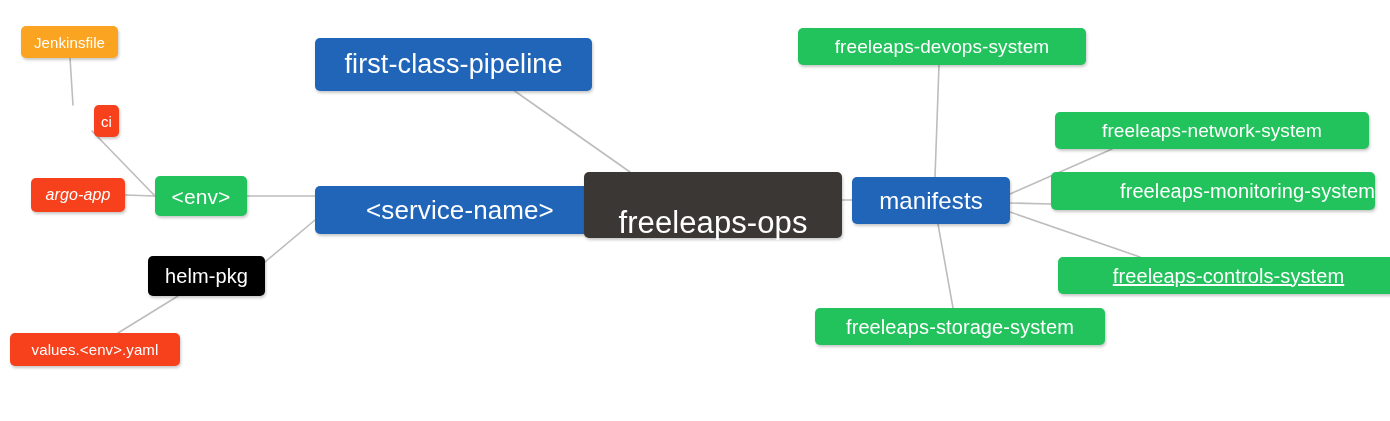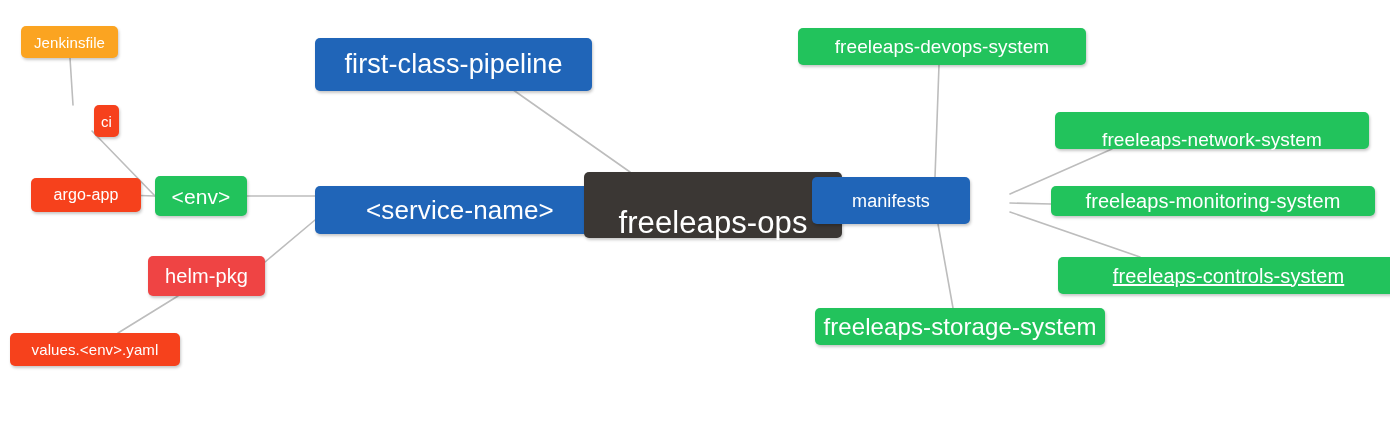--- a/index.html
+++ b/index.html
@@ -98,7 +98,7 @@
       <div class="node" style="left: 798px; top: 28px; width: 288px; height: 37px; background: rgb(34, 195, 92); font-size: 19px;">
         <span class="node-label">freeleaps-devops-system</span>
       </div>
-      <div class="node" style="left: 1055px; top: 112px; width: 314px; height: 37px; background: rgb(34, 195, 92); font-size: 19px; align-items: flex-end;">
+      <div class="node" style="left: 1055px; top: 112px; width: 314px; height: 37px; background: rgb(34, 195, 92); font-size: 19px;">
         <span class="node-label">freeleaps-network-system</span>
       </div>
       <div class="node" style="left: 1051px; top: 186px; width: 324px; height: 30px; background: rgb(34, 195, 92); font-size: 20px;">

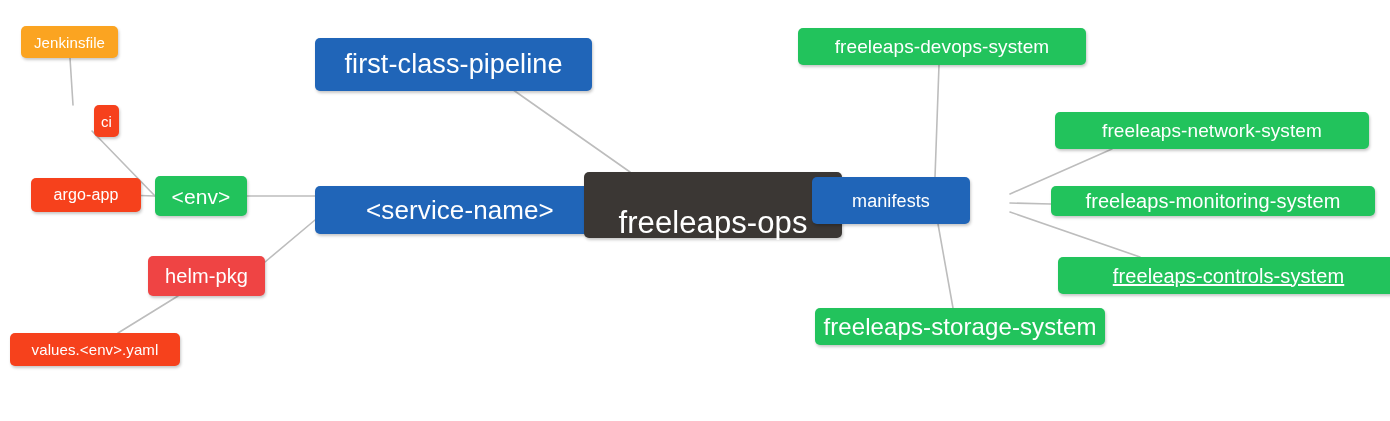--- a/index.html
+++ b/index.html
@@ -71,7 +71,7 @@
       <div class="node" style="left: 53px; top: 105px; width: 25px; height: 32px; background: rgb(246, 65, 28); font-size: 15px; margin-left: 41px;">
         <span class="node-label">ci</span>
       </div>
-      <div class="node" style="left: 31px; top: 178px; width: 110px; height: 34px; background: rgb(246, 65, 28); font-size: 16px;">
+      <div class="node" style="left: 31px; top: 178px; width: 94px; height: 34px; background: rgb(246, 65, 28); font-size: 16px; font-style: italic;">
         <span class="node-label">argo-app</span>
       </div>
       <div class="node" style="left: 155px; top: 176px; width: 92px; height: 40px; background: rgb(34, 195, 92); font-size: 21px;">

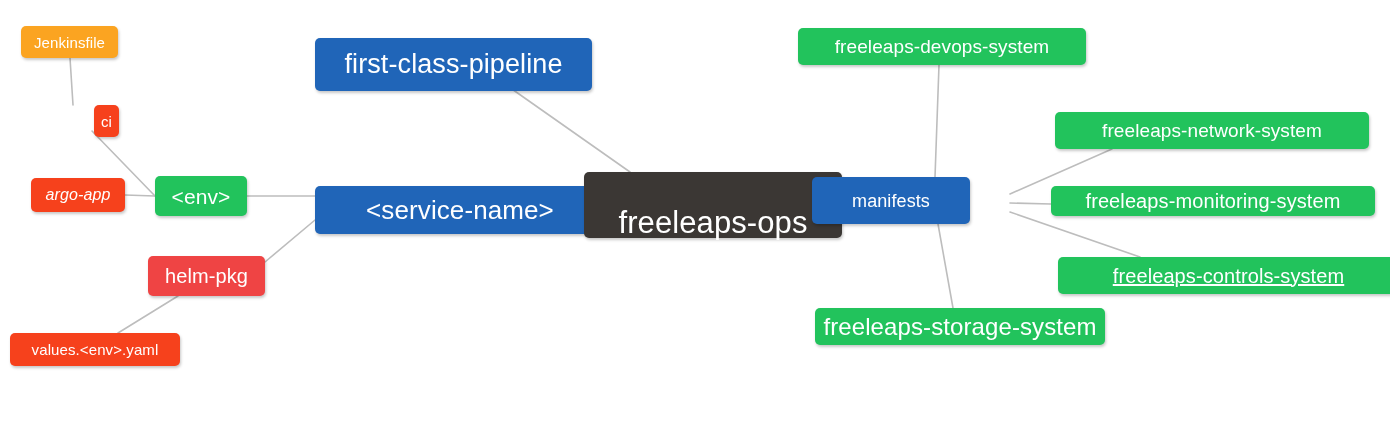--- a/index.html
+++ b/index.html
@@ -92,7 +92,7 @@
       <div class="node" style="left: 584px; top: 172px; width: 258px; height: 66px; background: rgb(59, 55, 52); font-size: 31px; align-items: flex-end;">
         <span class="node-label">freeleaps-ops</span>
       </div>
-      <div class="node" style="left: 812px; top: 177px; width: 158px; height: 47px; background: rgb(32, 101, 184); font-size: 18px;">
+      <div class="node" style="left: 852px; top: 177px; width: 158px; height: 47px; background: rgb(32, 101, 184); font-size: 24px;">
         <span class="node-label">manifests</span>
       </div>
       <div class="node" style="left: 798px; top: 28px; width: 288px; height: 37px; background: rgb(34, 195, 92); font-size: 19px;">

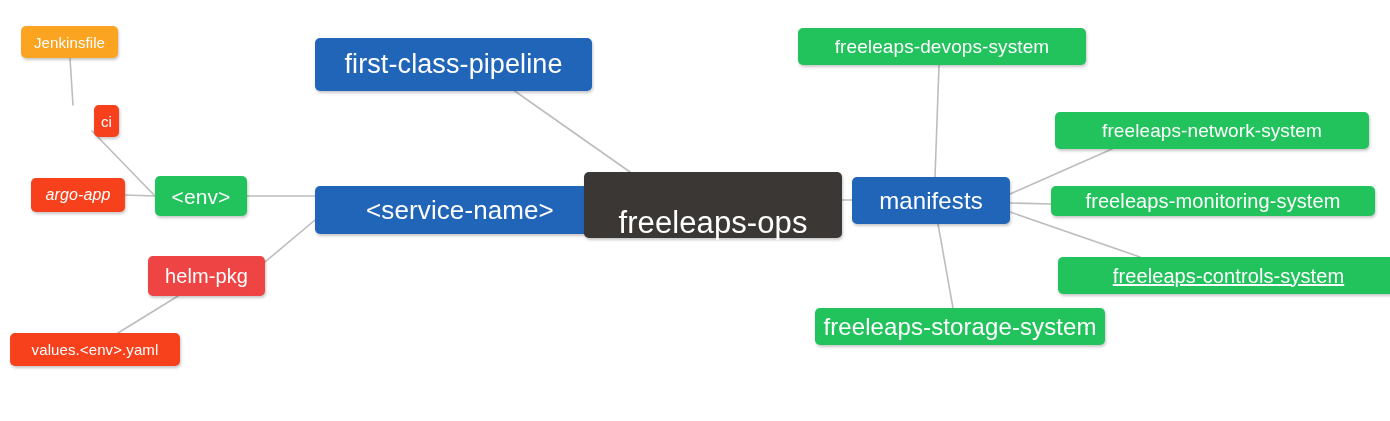--- a/index.html
+++ b/index.html
@@ -101,7 +101,7 @@
       <div class="node" style="left: 1055px; top: 112px; width: 314px; height: 37px; background: rgb(34, 195, 92); font-size: 19px;">
         <span class="node-label">freeleaps-network-system</span>
       </div>
-      <div class="node" style="left: 1051px; top: 186px; width: 324px; height: 30px; background: rgb(34, 195, 92); font-size: 20px;">
+      <div class="node" style="left: 1051px; top: 172px; width: 324px; height: 38px; background: rgb(34, 195, 92); font-size: 20px; justify-content: flex-end;">
         <span class="node-label">freeleaps-monitoring-system</span>
       </div>
       <div class="node" style="left: 1058px; top: 257px; width: 341px; height: 37px; background: rgb(34, 195, 92); font-size: 20px; text-decoration: underline;">

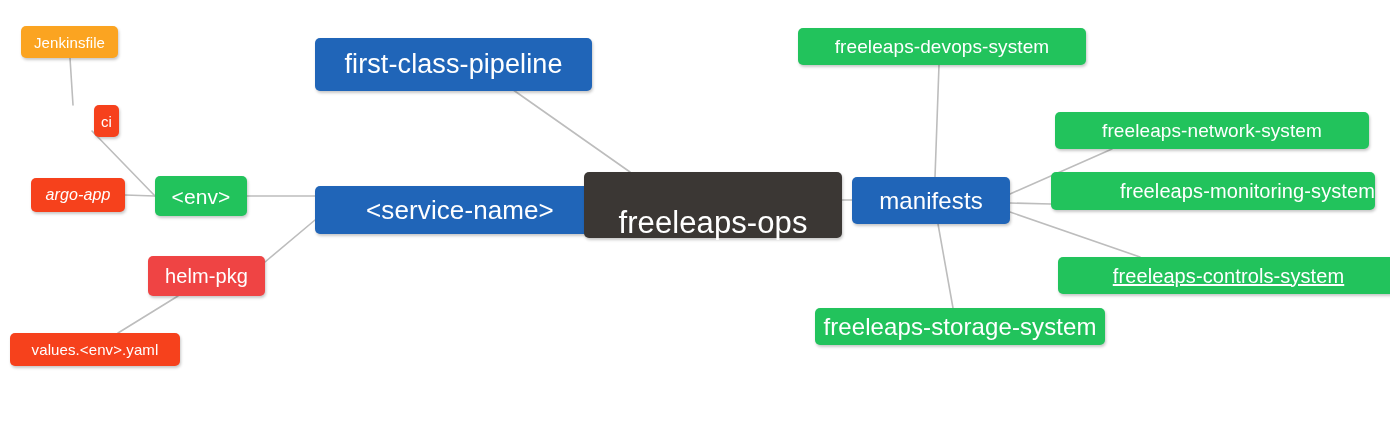--- a/index.html
+++ b/index.html
@@ -77,7 +77,7 @@
       <div class="node" style="left: 155px; top: 176px; width: 92px; height: 40px; background: rgb(34, 195, 92); font-size: 21px;">
         <span class="node-label">&lt;env&gt;</span>
       </div>
-      <div class="node" style="left: 148px; top: 256px; width: 117px; height: 40px; background: #ef4444; font-size: 20px;">
+      <div class="node" style="left: 148px; top: 256px; width: 117px; height: 40px; background: #000000; font-size: 20px;">
         <span class="node-label">helm-pkg</span>
       </div>
       <div class="node" style="left: 10px; top: 333px; width: 170px; height: 33px; background: rgb(246, 65, 28); font-size: 15px;">

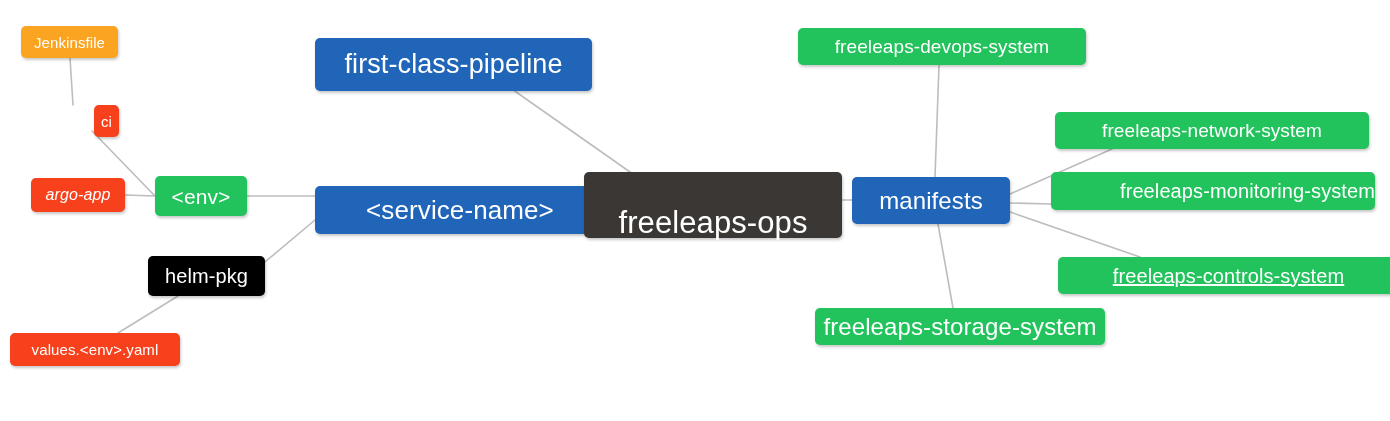--- a/index.html
+++ b/index.html
@@ -107,7 +107,7 @@
       <div class="node" style="left: 1058px; top: 257px; width: 341px; height: 37px; background: rgb(34, 195, 92); font-size: 20px; text-decoration: underline;">
         <span class="node-label">freeleaps-controls-system</span>
       </div>
-      <div class="node" style="left: 815px; top: 308px; width: 290px; height: 37px; background: rgb(34, 195, 92); font-size: 24px;">
+      <div class="node" style="left: 815px; top: 308px; width: 290px; height: 37px; background: rgb(34, 195, 92); font-size: 20px;">
         <span class="node-label">freeleaps-storage-system</span>
       </div>
     </div>

